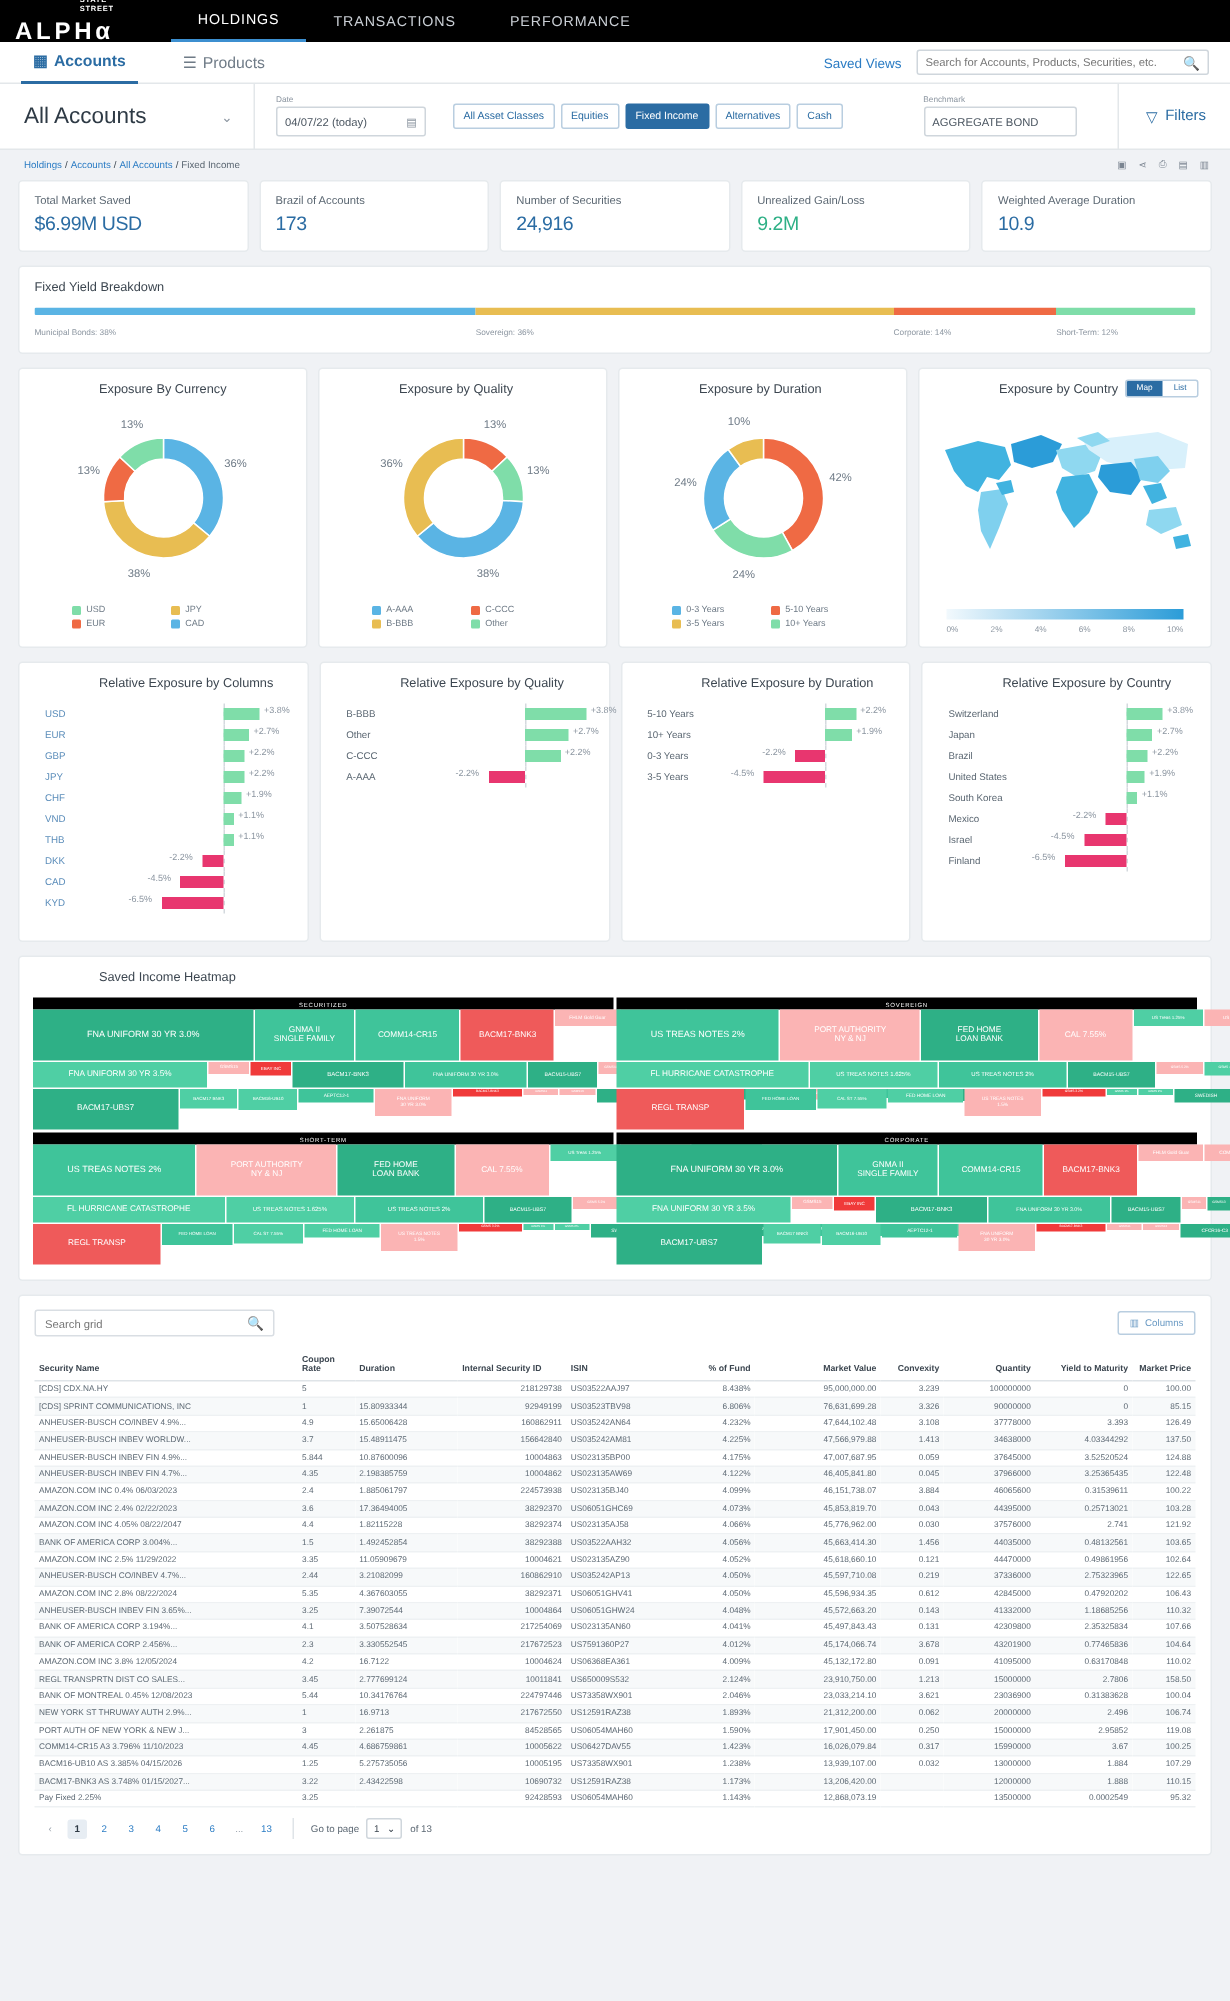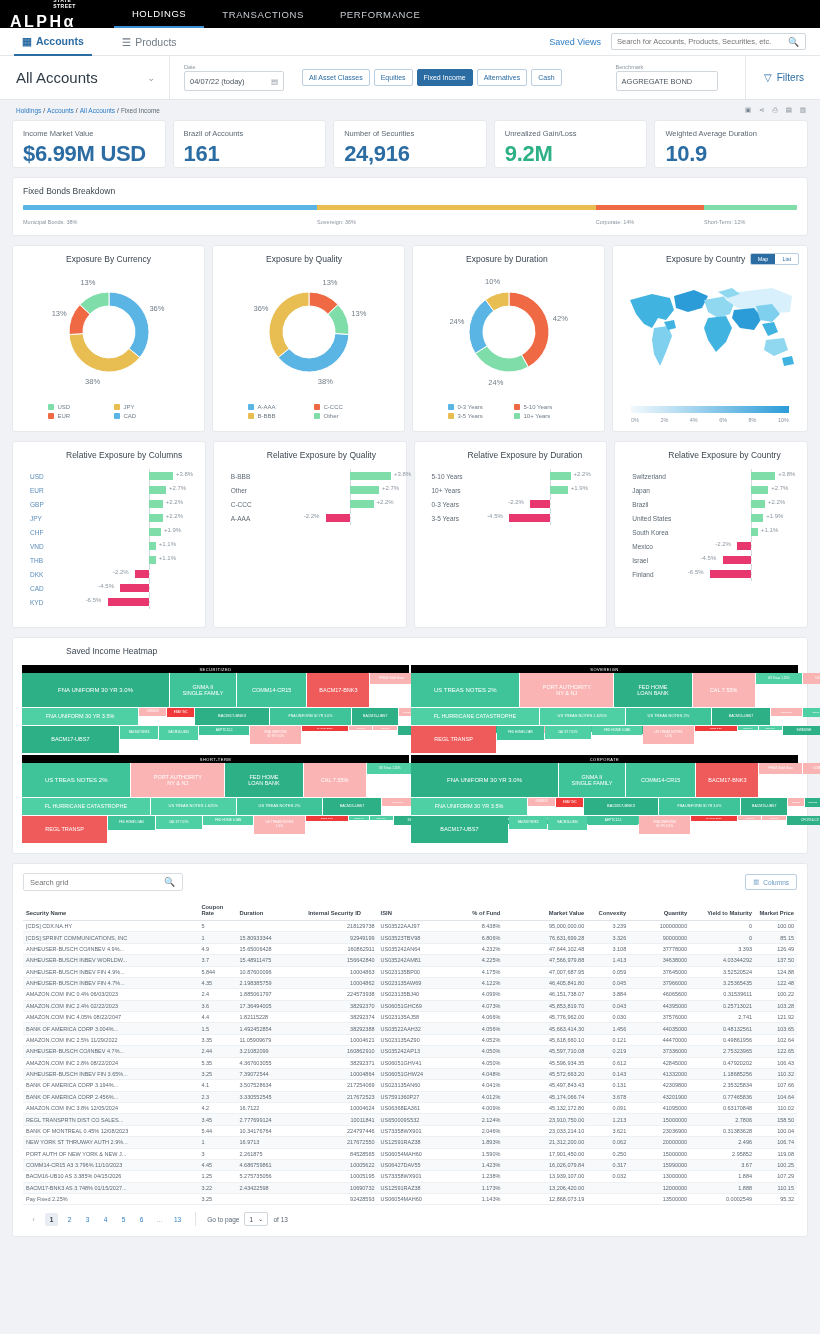--- a/index.html
+++ b/index.html
@@ -217,7 +217,7 @@
 
 <div class="kpis">
   <div class="kpi">
-    <div class="lab">Income Market Value</div>
+    <div class="lab">Total Market Saved</div>
     <div class="val">$6.99M USD</div>
   </div>
   <div class="kpi">

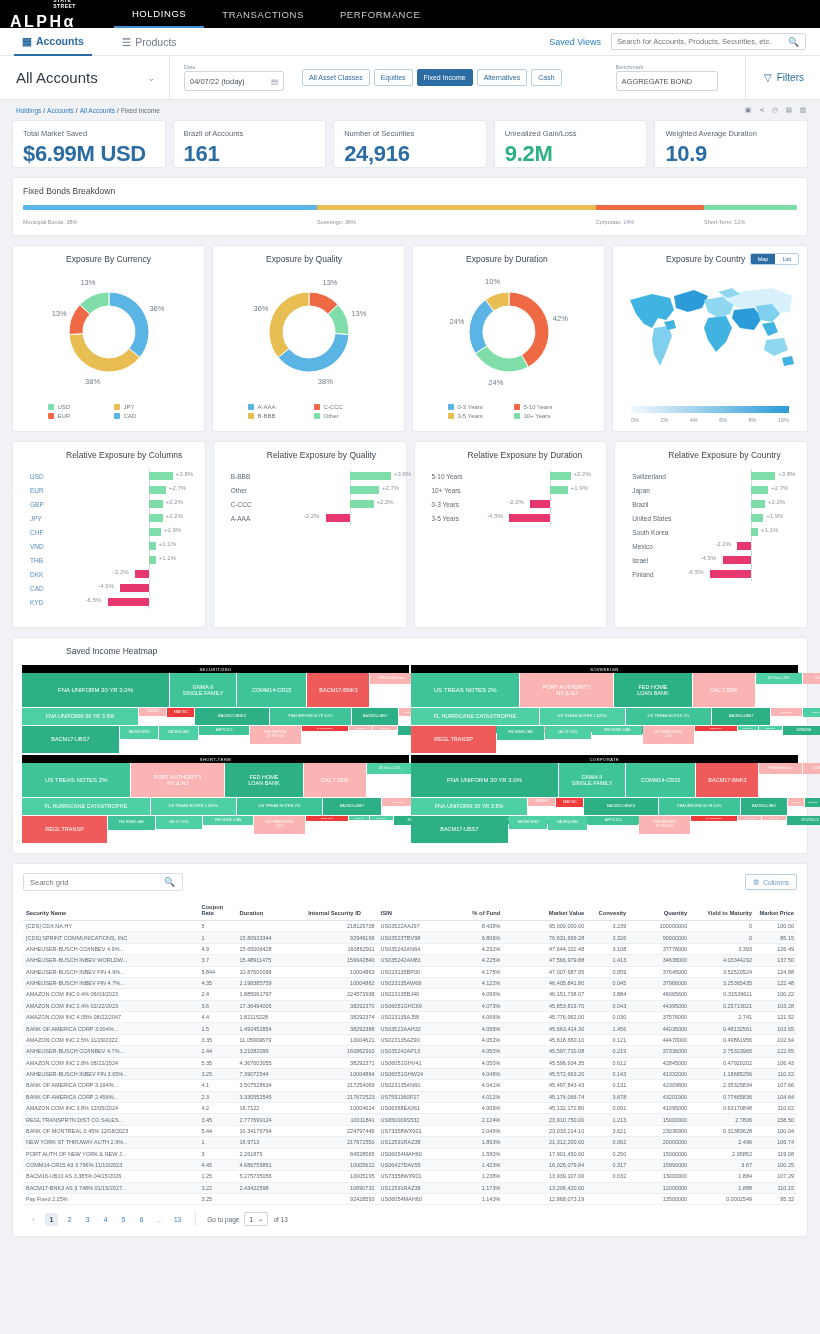--- a/index.html
+++ b/index.html
@@ -59,7 +59,7 @@
   .kpis { display:flex; gap:7px; padding:0 12px; }
   .kpi { flex:1; background:#fff; border:1px solid #e6eaed; border-radius:3px; padding:8px 10px; height:48px;}
   .kpi .lab { font-size:7.5px; color:#5c6873; margin-bottom:3px; }
-  .kpi .val { font-size:22px; color:#2b6ca3; font-weight:bold; letter-spacing:-.3px;}
+  .kpi .val { font-size:13px; color:#2b6ca3; font-weight:normal; letter-spacing:-.3px;}
   .kpi .val.green { color:#2eb086; }
   
   .card { background:#fff; border:1px solid #e6eaed; border-radius:3px; }

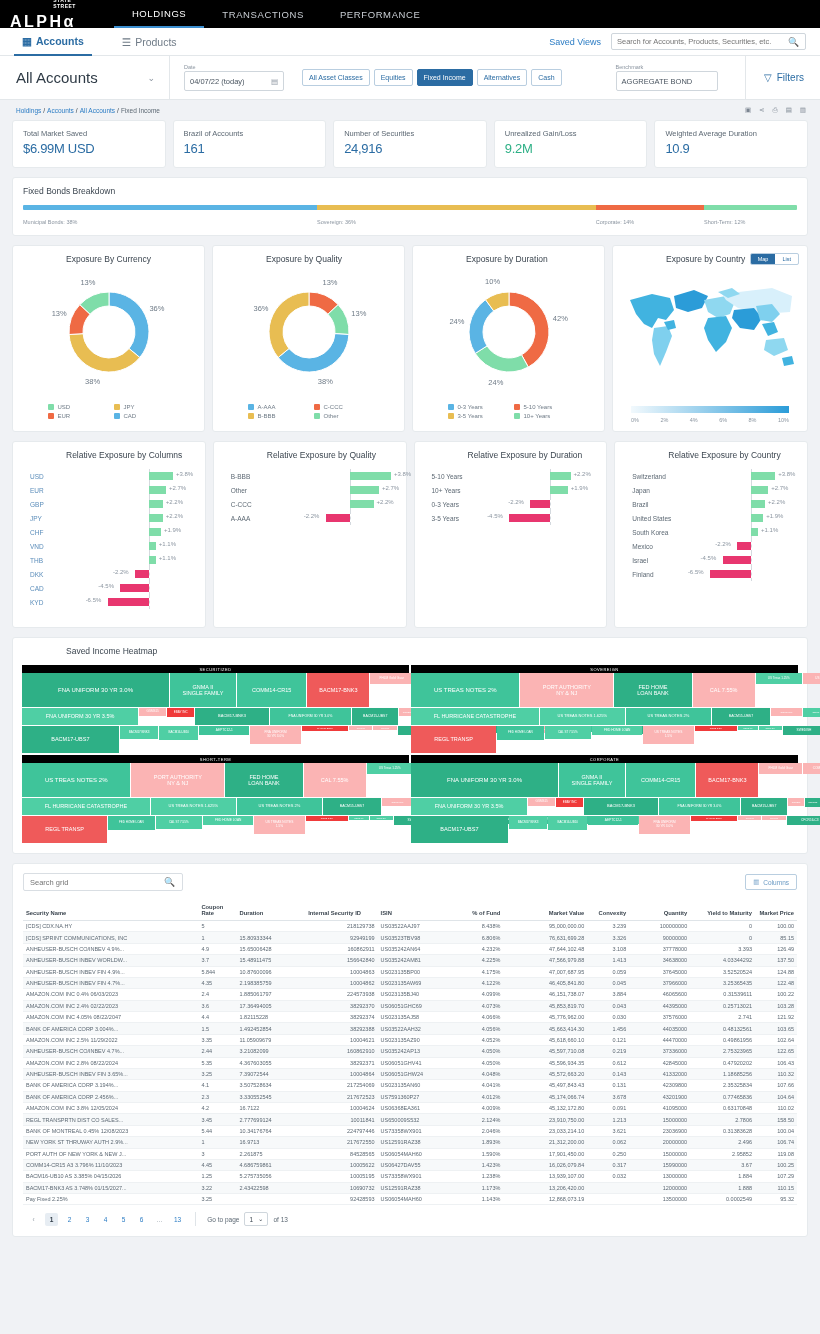--- a/index.html
+++ b/index.html
@@ -222,7 +222,7 @@
   </div>
   <div class="kpi">
     <div class="lab">Brazil of Accounts</div>
-    <div class="val">161</div>
+    <div class="val">173</div>
   </div>
   <div class="kpi">
     <div class="lab">Number of Securities</div>

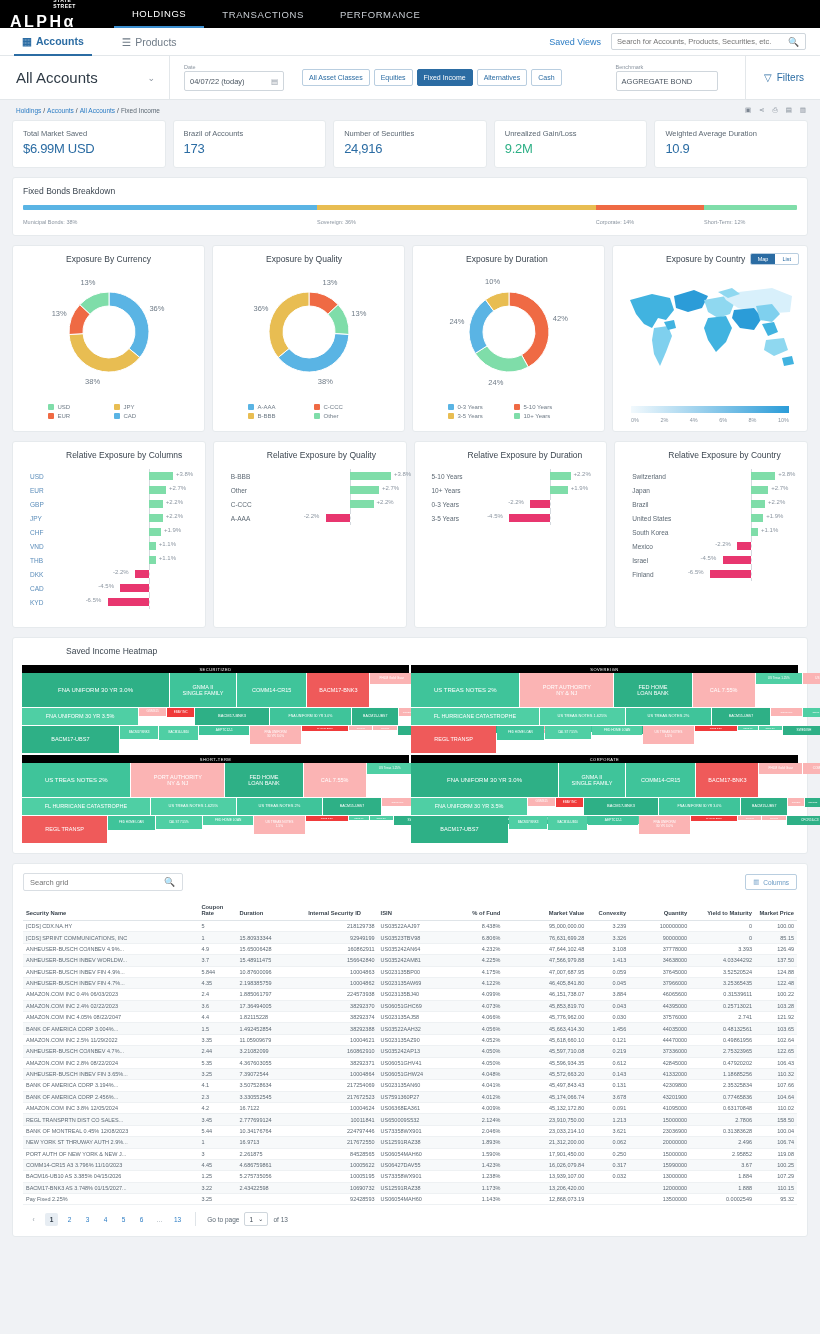--- a/index.html
+++ b/index.html
@@ -239,7 +239,7 @@
 </div>
 
 <div class="card breakdown">
-  <div class="ttl">Fixed Bonds Breakdown</div>
+  <div class="ttl">Fixed Yield Breakdown</div>
   <div class="bd-bar" id="bdBar">
       <div style="width: 38%; background: rgb(90, 180, 228);"></div>
       <div style="width: 36%; background: rgb(232, 189, 82);"></div>

